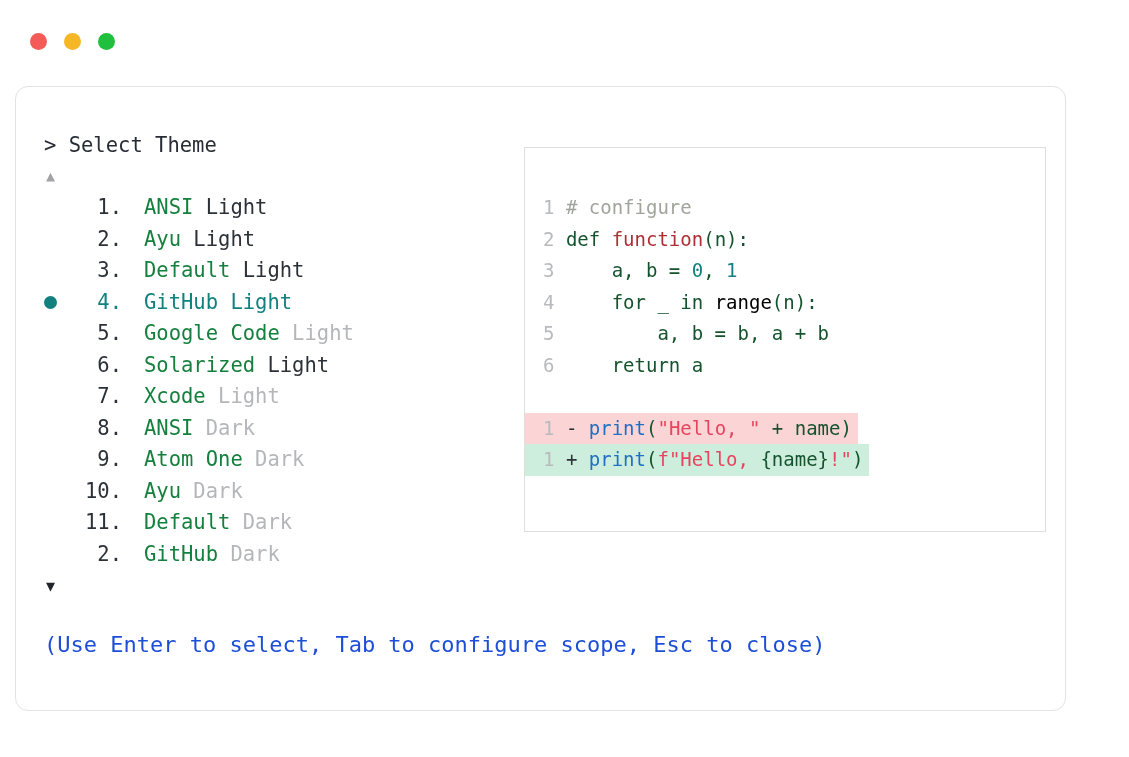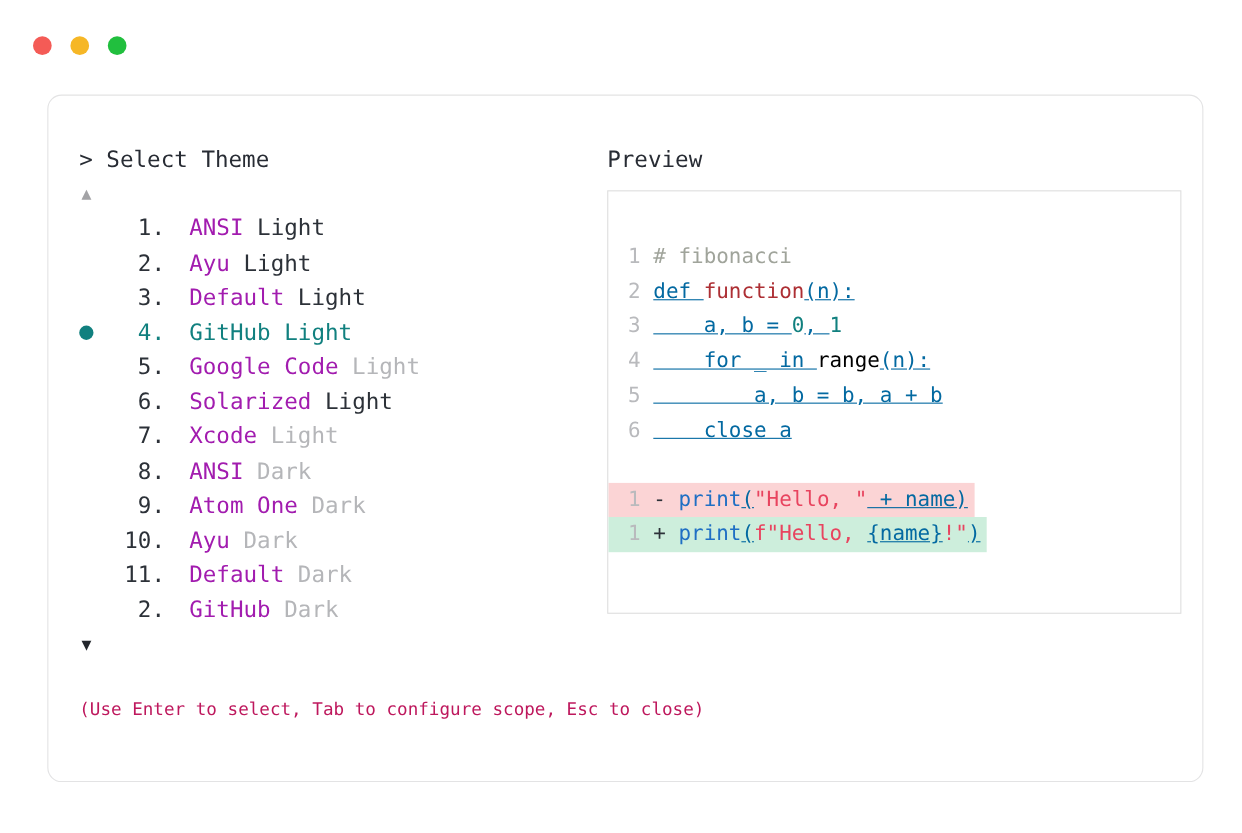--- a/index.html
+++ b/index.html
@@ -36,7 +36,7 @@
   
   .panel {
     position: absolute;
-    left: 43px;
+    left: 15px;
     top: 86px;
     width: 1051px;
     height: 625px;

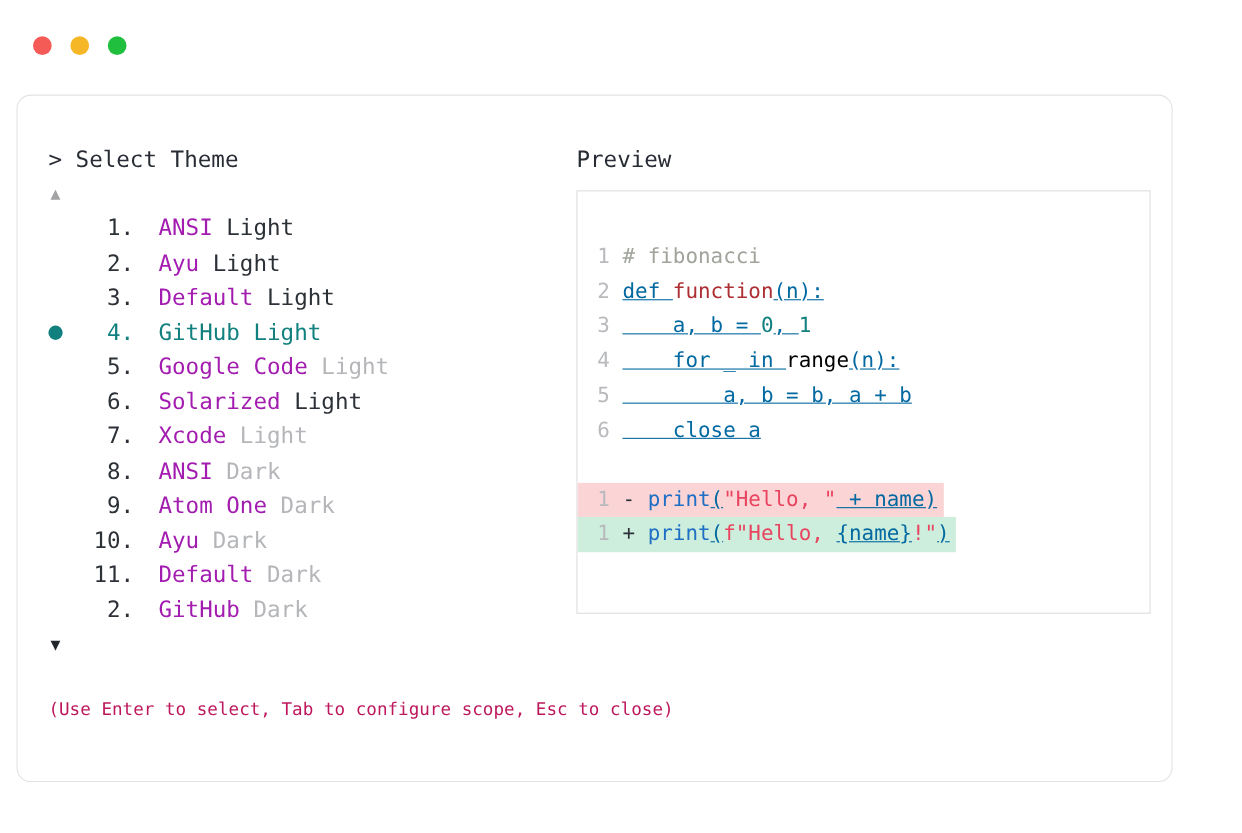--- a/index.html
+++ b/index.html
@@ -218,7 +218,6 @@
     </div>
 
     <div class="col-right">
-      <div class="heading">Preview</div>
       <div class="preview-box">
         <div class="code" id="code-block">
             <div class="code-line"><span class="ln">1</span><span> </span><span class="t-comment"># fibonacci</span></div>

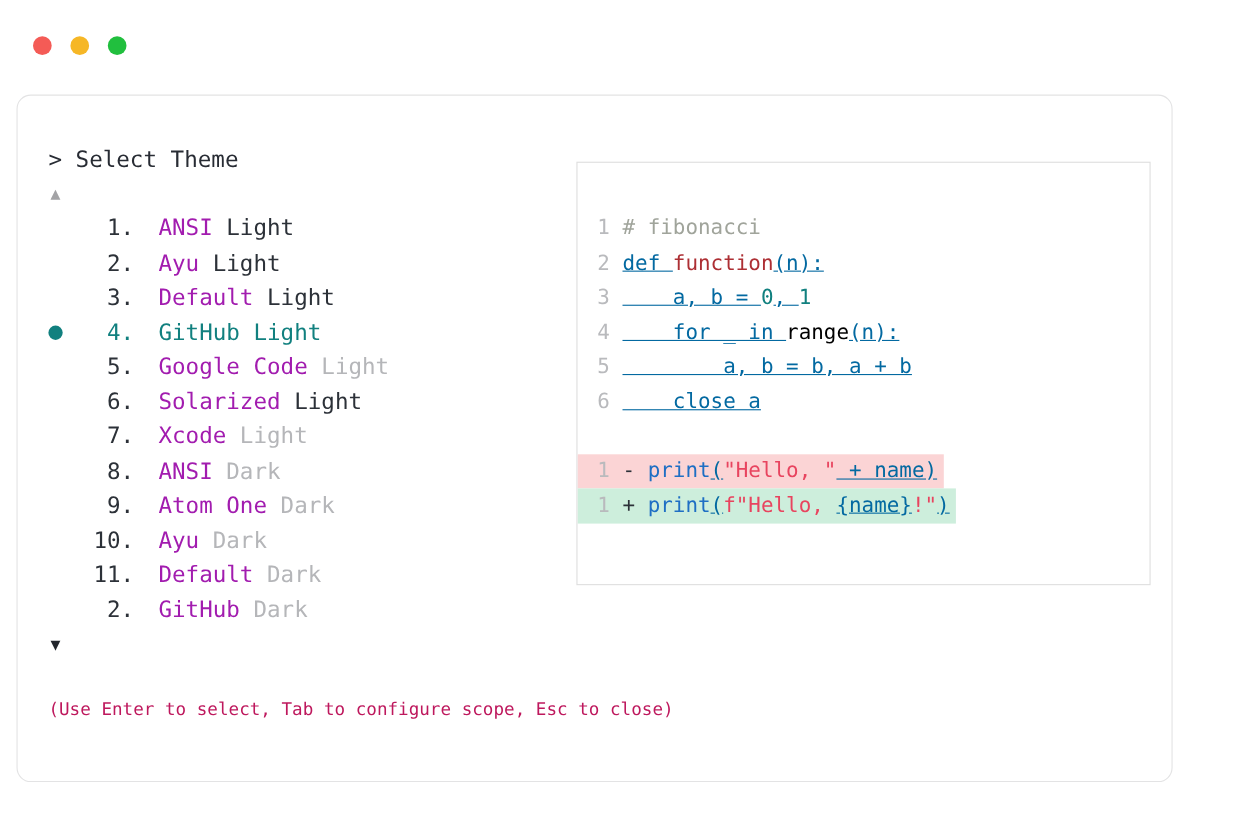--- a/index.html
+++ b/index.html
@@ -121,7 +121,7 @@
     color: #2c3138;
   }
   .idx-dot { width: 22px; flex: 0 0 22px; color: #2c3138; }
-  .name { color: #a21caf; }
+  .name { color: #15803d; }
   .variant { color: #2c3138; }
   .variant.muted { color: #b5b6b9; }
   .theme-row.selected .idx,

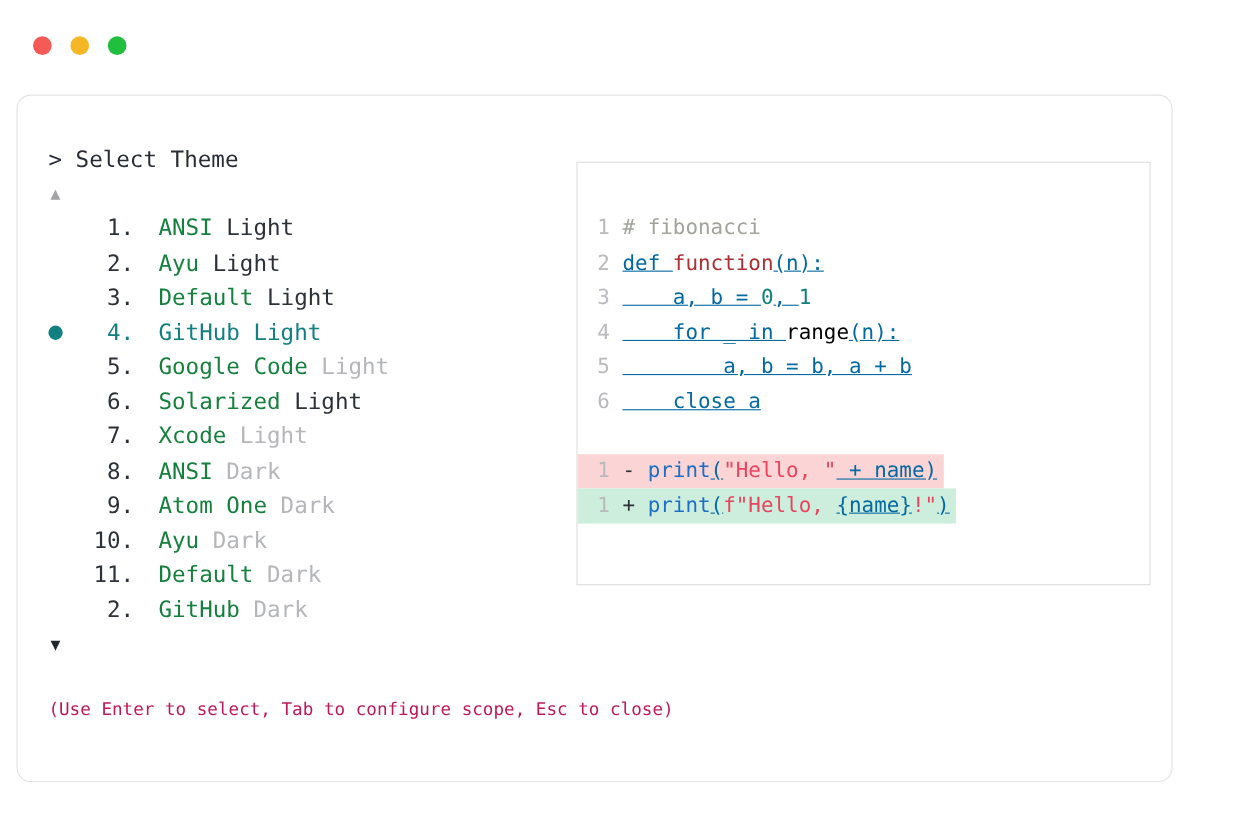--- a/index.html
+++ b/index.html
@@ -220,7 +220,7 @@
     <div class="col-right">
       <div class="preview-box">
         <div class="code" id="code-block">
-            <div class="code-line"><span class="ln">1</span><span> </span><span class="t-comment"># fibonacci</span></div>
+            <div class="code-line"><span class="ln">1</span><span> </span><span class="t-comment"># configure</span></div>
             <div class="code-line"><span class="ln">2</span><span> </span><span class="t-plain">def </span><span class="t-fn">function</span><span class="t-plain">(n):</span></div>
             <div class="code-line"><span class="ln">3</span><span> </span><span class="t-plain">    a, b = </span><span class="t-num">0</span><span class="t-plain">, </span><span class="t-num">1</span></div>
             <div class="code-line"><span class="ln">4</span><span> </span><span class="t-plain">    for _ in </span><span class="t-builtin">range</span><span class="t-plain">(n):</span></div>

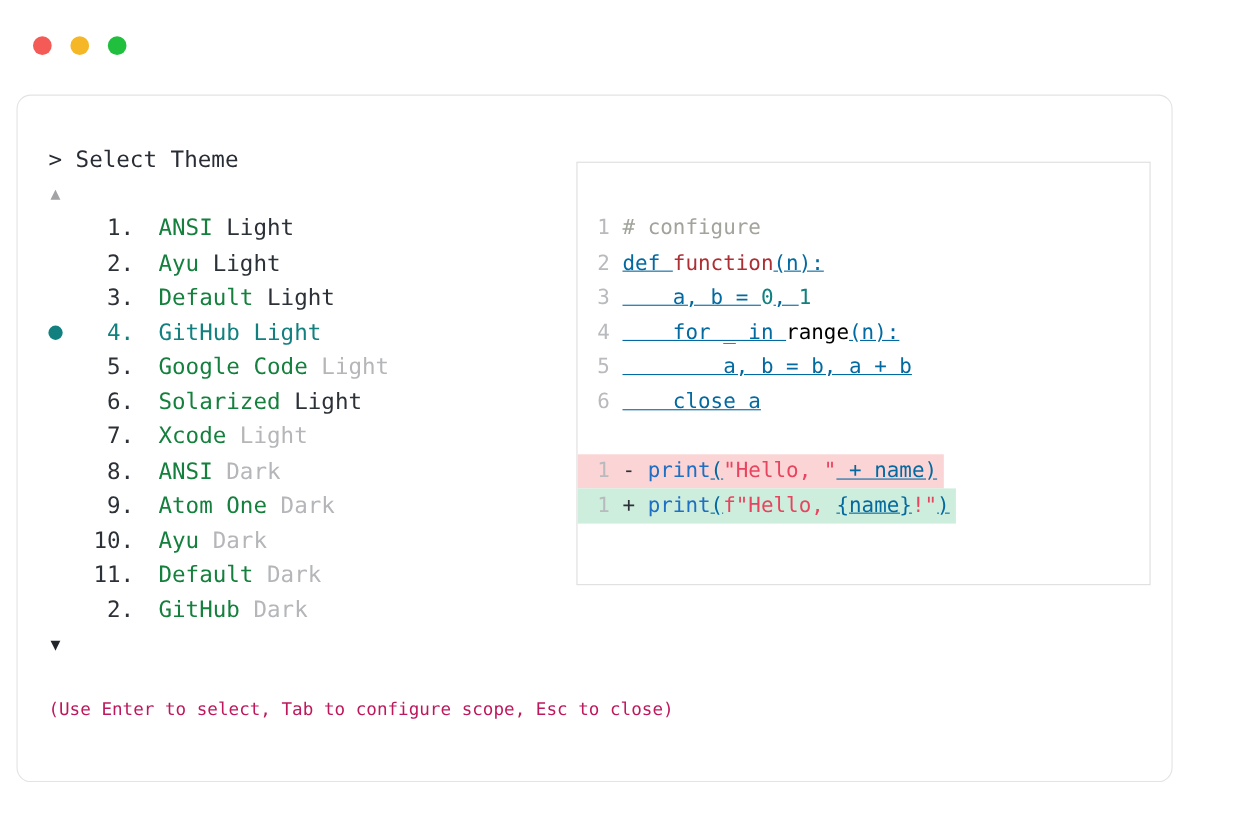--- a/index.html
+++ b/index.html
@@ -162,7 +162,7 @@
 
   
   .t-comment { color: #a0a49b; }
-  .t-plain   { color: #0369a1; text-decoration: underline; }
+  .t-plain   { color: #14532d; }
   .t-fn      { color: #ad2f34; }
   .t-num     { color: #11807f; }
   .t-builtin { color: #000000; }

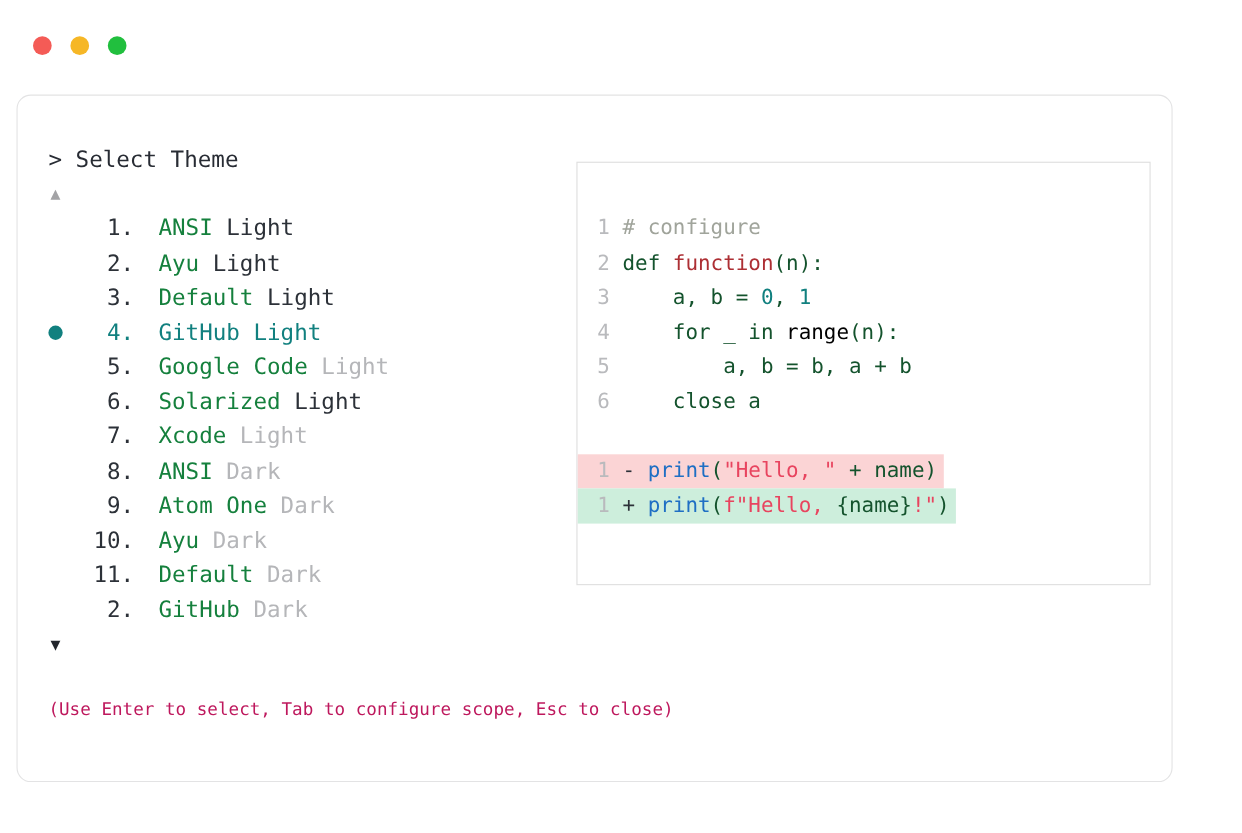--- a/index.html
+++ b/index.html
@@ -225,7 +225,7 @@
             <div class="code-line"><span class="ln">3</span><span> </span><span class="t-plain">    a, b = </span><span class="t-num">0</span><span class="t-plain">, </span><span class="t-num">1</span></div>
             <div class="code-line"><span class="ln">4</span><span> </span><span class="t-plain">    for _ in </span><span class="t-builtin">range</span><span class="t-plain">(n):</span></div>
             <div class="code-line"><span class="ln">5</span><span> </span><span class="t-plain">        a, b = b, a + b</span></div>
-            <div class="code-line"><span class="ln">6</span><span> </span><span class="t-plain">    close a</span></div>
+            <div class="code-line"><span class="ln">6</span><span> </span><span class="t-plain">    return a</span></div>
             <div class="gap"></div>
             <div class="code-line diff"><span class="inner bg-del"><span class="ln">1</span><span class="t-sign"> - </span><span class="t-call">print</span><span class="t-plain">(</span><span class="t-string">"Hello, "</span><span class="t-plain"> + name)</span></span></div>
             <div class="code-line diff"><span class="inner bg-add"><span class="ln">1</span><span class="t-sign"> + </span><span class="t-call">print</span><span class="t-plain">(</span><span class="t-string">f"Hello, </span><span class="t-plain">{name}</span><span class="t-string">!"</span><span class="t-plain">)</span></span></div>

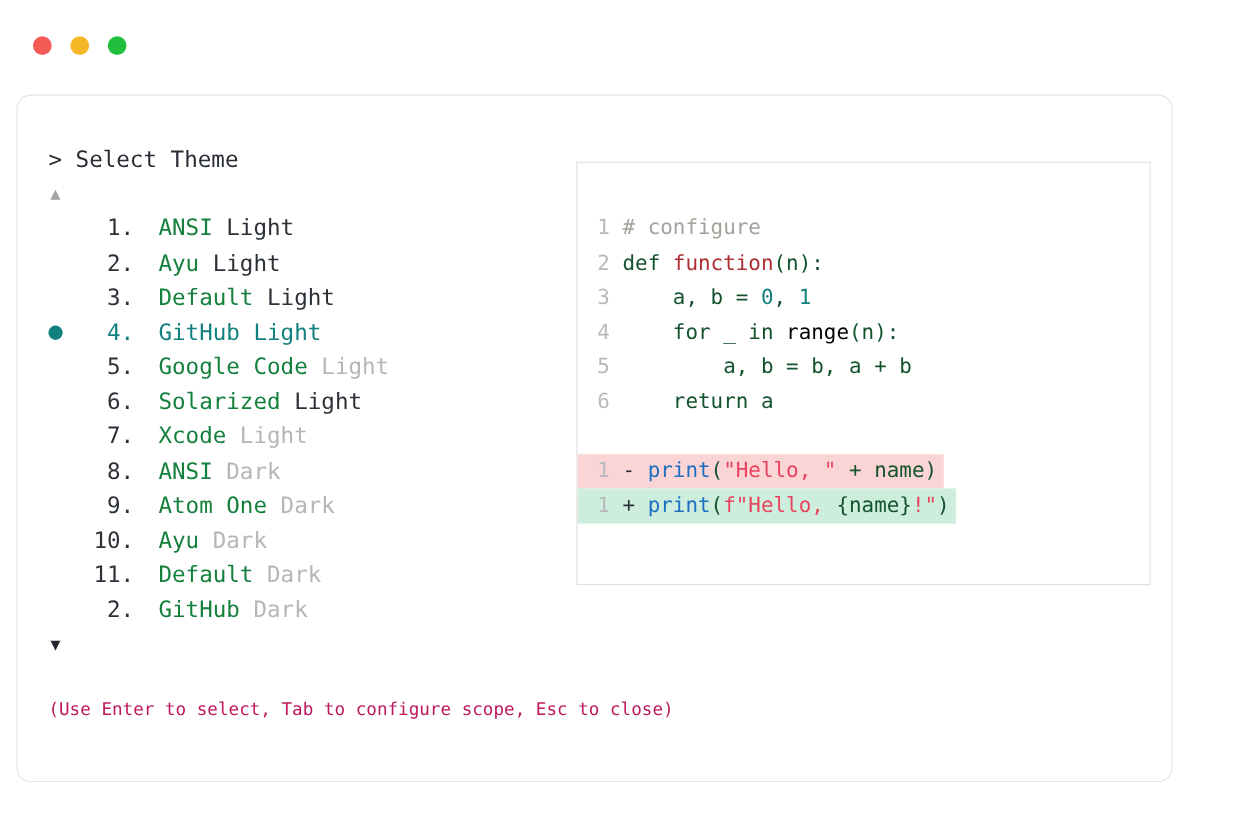--- a/index.html
+++ b/index.html
@@ -178,9 +178,9 @@
     position: absolute;
     left: 28px;
     top: 545px;
-    font-size: 16px;
+    font-size: 22px;
     line-height: 26px;
-    color: #be185d;
+    color: #1d4ed8;
     white-space: pre;
     text-align: right;
   }

